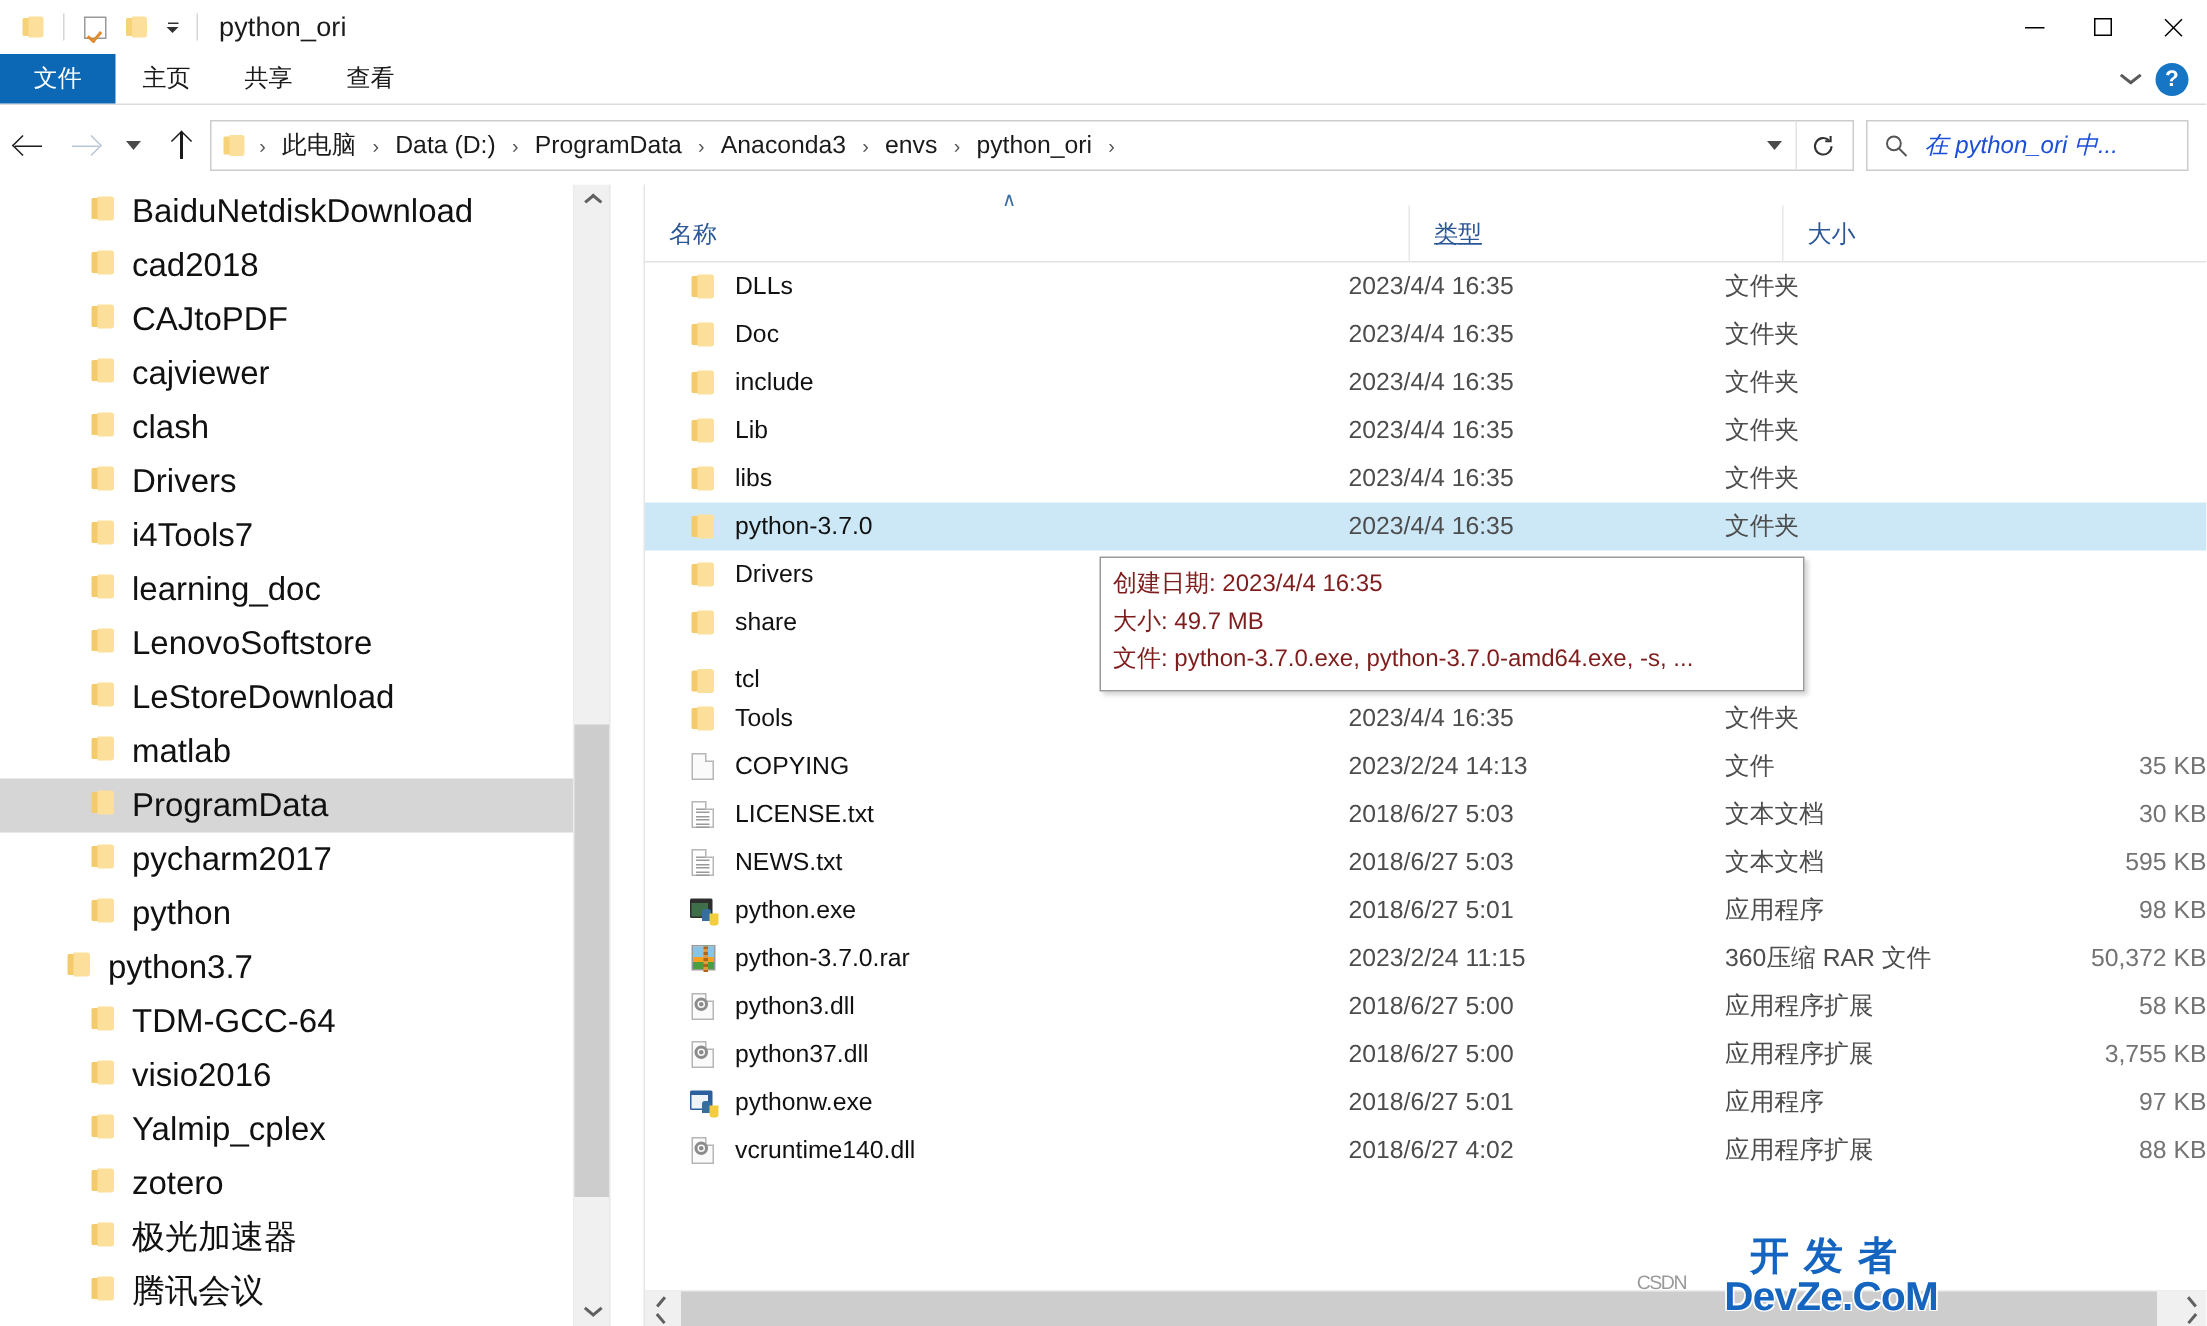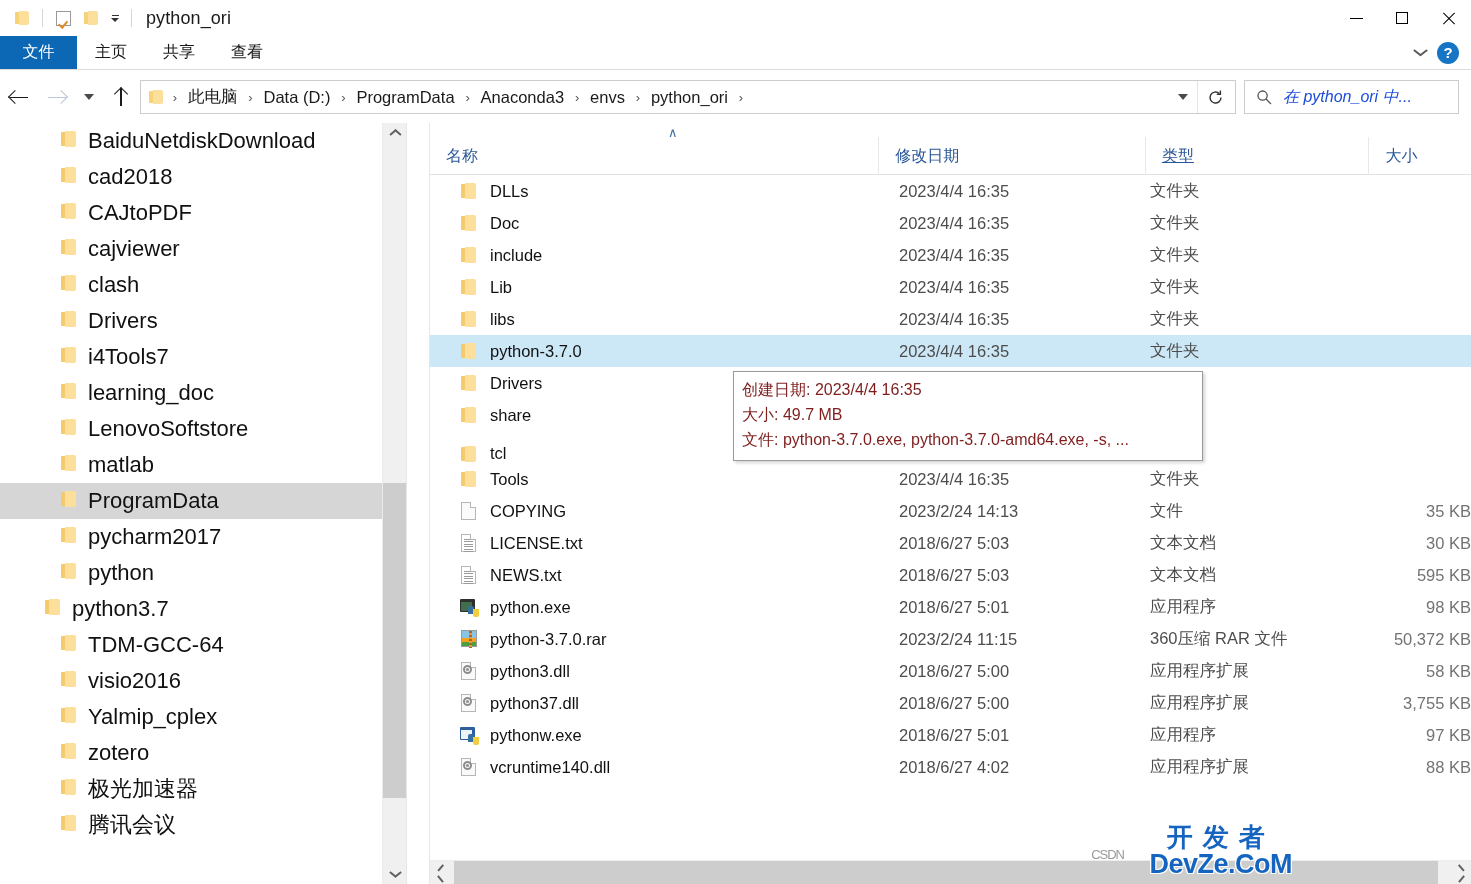--- a/index.html
+++ b/index.html
@@ -508,7 +508,6 @@
       <div class="sortmark">∧</div>
       <div class="colhead">
         <div class="col c-name">名称</div>
-        <div class="col c-date">修改日期</div>
         <div class="col c-type">类型</div>
         <div class="col c-size">大小</div>
       </div>

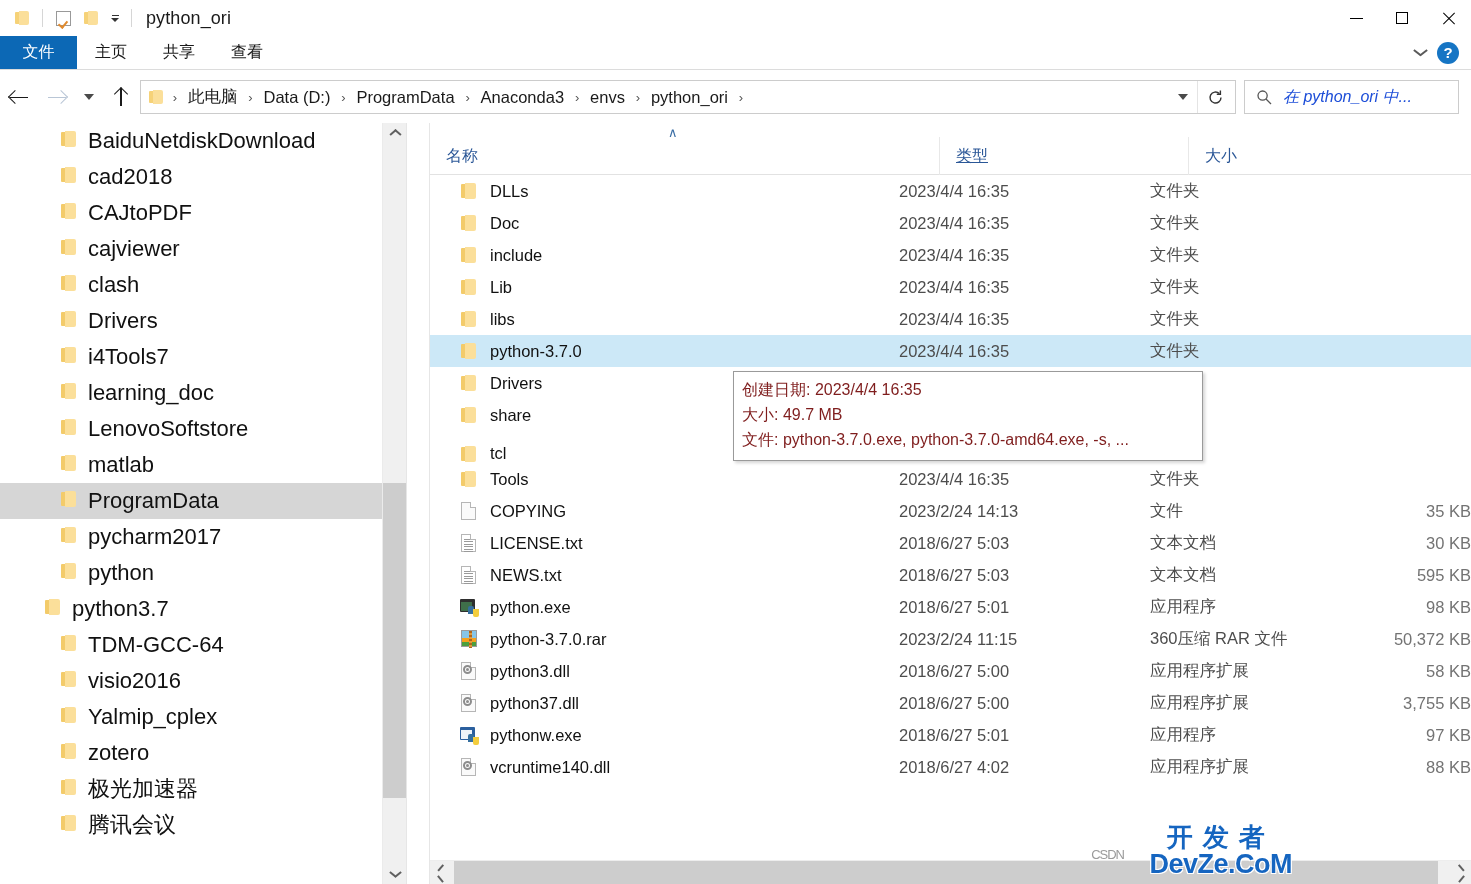--- a/index.html
+++ b/index.html
@@ -448,6 +448,10 @@
           </div>
           <div class="navrow">
             <span class="nf"><span class="ico ico-folder" style="display:inline-block"></span></span>
+            <span class="nlabel">LeStoreDownload</span>
+          </div>
+          <div class="navrow">
+            <span class="nf"><span class="ico ico-folder" style="display:inline-block"></span></span>
             <span class="nlabel">matlab</span>
           </div>
           <div class="navrow selected">

